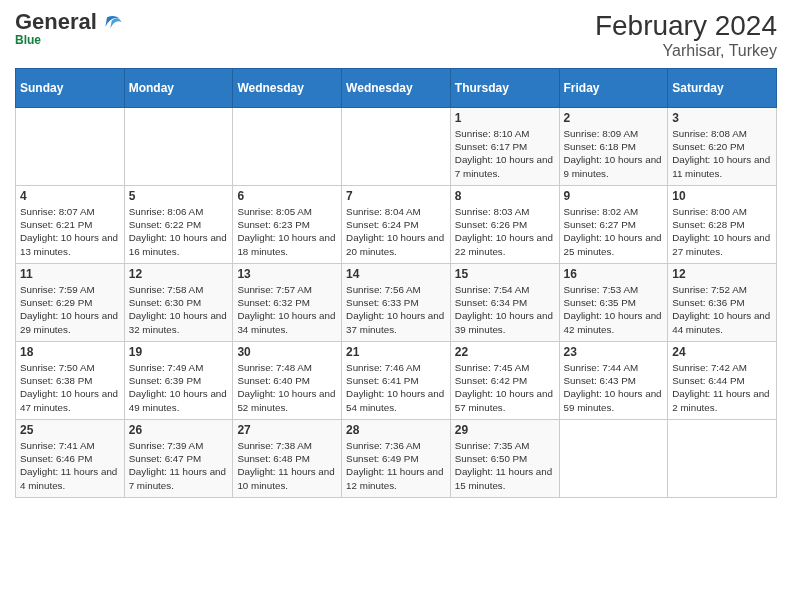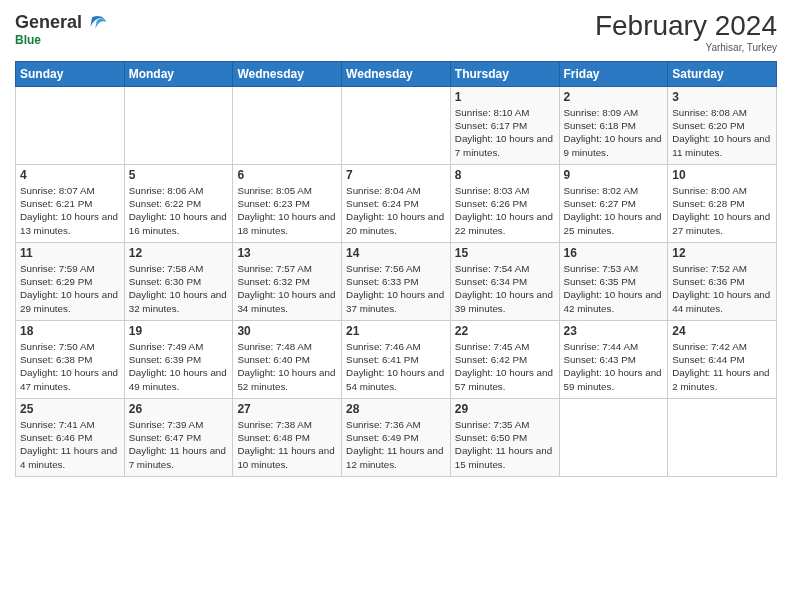--- a/index.html
+++ b/index.html
@@ -27,7 +27,7 @@
       gap: 2px;
     }
     .logo-text {
-      font-size: 18px;
+      font-size: 22px;
       font-weight: bold;
       color: #333;
       line-height: 1;

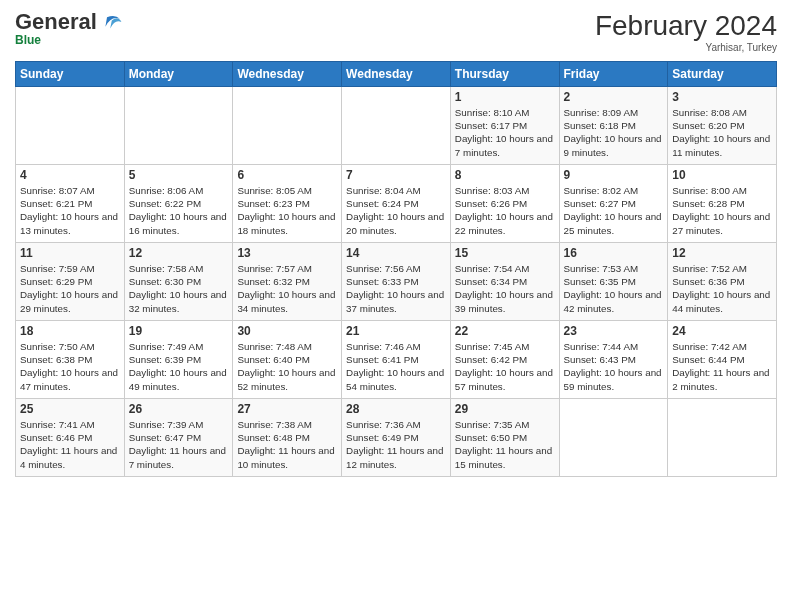--- a/index.html
+++ b/index.html
@@ -46,7 +46,7 @@
       color: #333;
     }
     .title-block h2 {
-      font-size: 10px;
+      font-size: 16px;
       font-weight: normal;
       color: #555;
     }

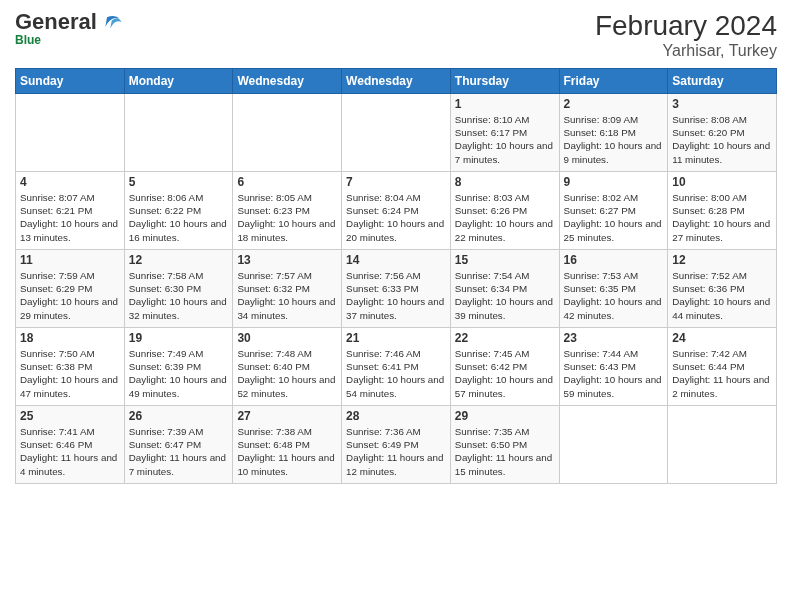--- a/index.html
+++ b/index.html
@@ -58,7 +58,7 @@
     .calendar thead tr th {
       background-color: #2b79c2;
       color: #fff;
-      padding: 5px 4px;
+      padding: 12px 4px;
       text-align: left;
       font-weight: bold;
       font-size: 12px;

